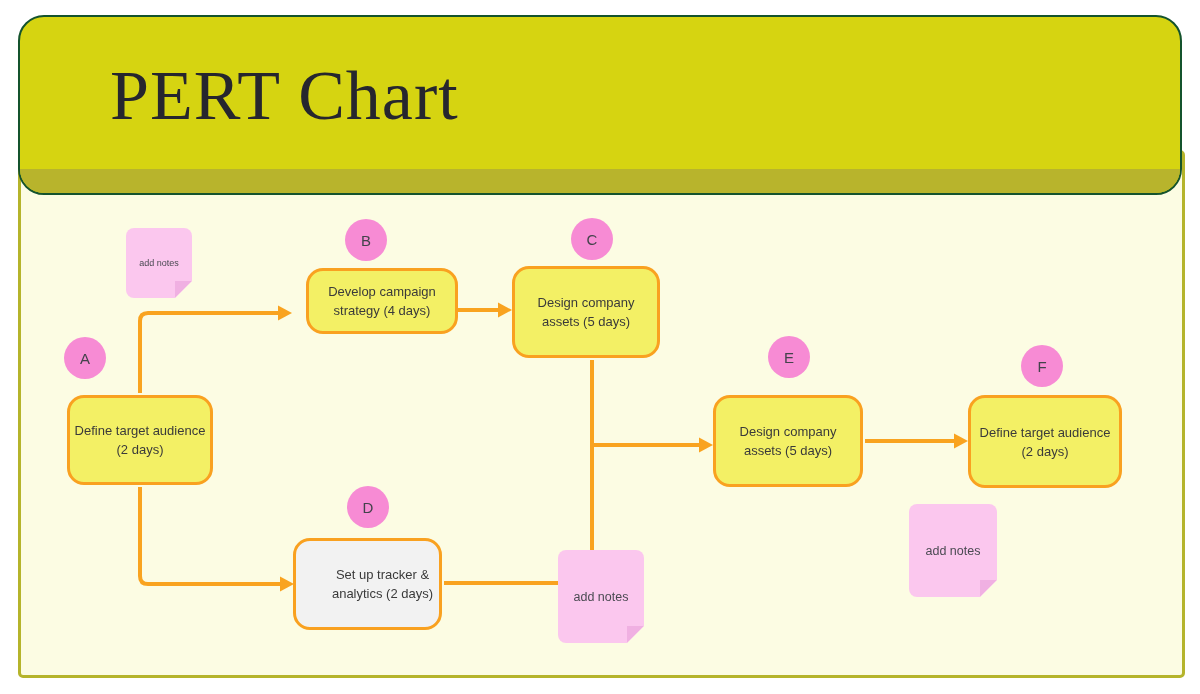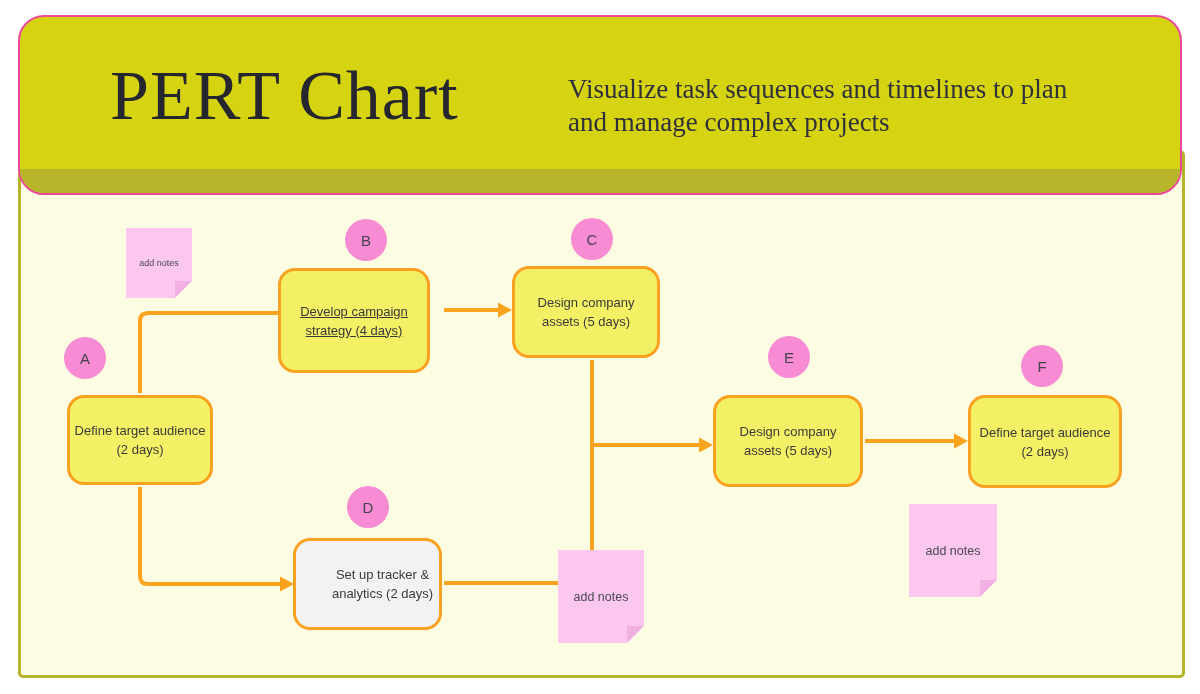--- a/index.html
+++ b/index.html
@@ -11,7 +11,7 @@
   
   .banner{
     position:absolute;left:18px;top:15px;width:1160px;height:176px;
-    background:#d6d411;border:2px solid #ec4899;border-radius:26px;
+    background:#d6d411;border:2px solid #14532d;border-radius:26px;
     overflow:hidden;z-index:6;
   }
   .banner-strip{

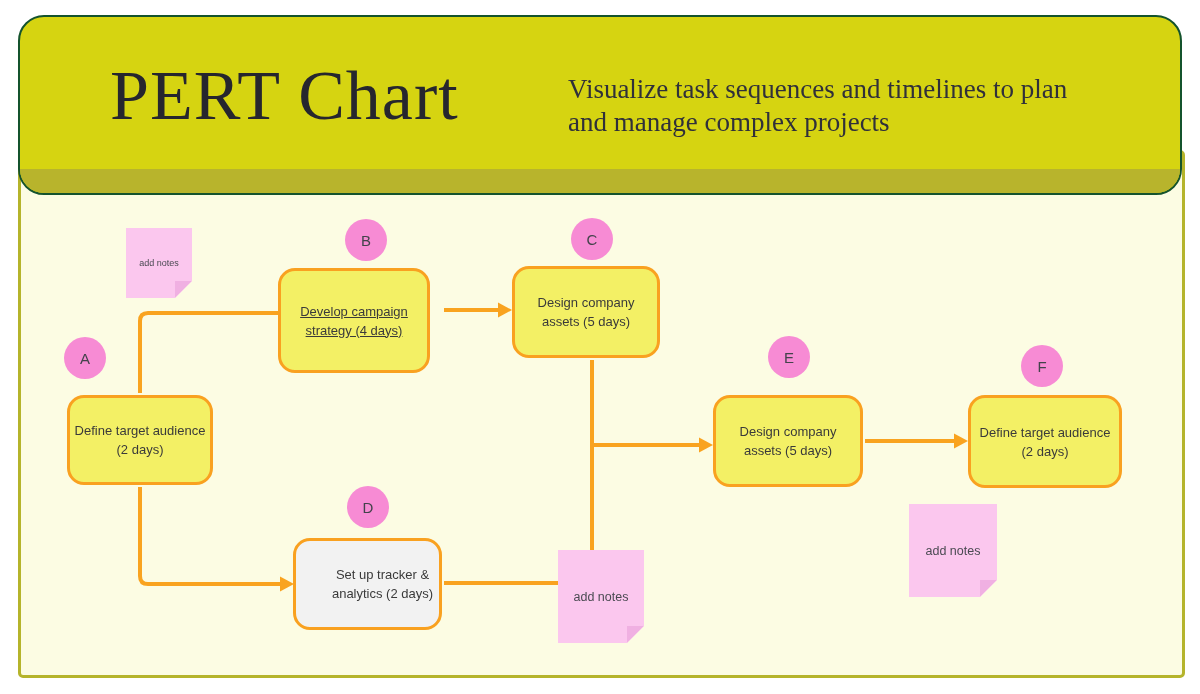--- a/index.html
+++ b/index.html
@@ -108,8 +108,6 @@
 <div class="banner">
   <div class="banner-strip"></div>
   <div class="banner-title">PERT Chart</div>
-  <div class="banner-subtitle">Visualize task sequences and timelines to plan
-and manage complex projects</div>
 </div>
 
 <div class="sticky s1">

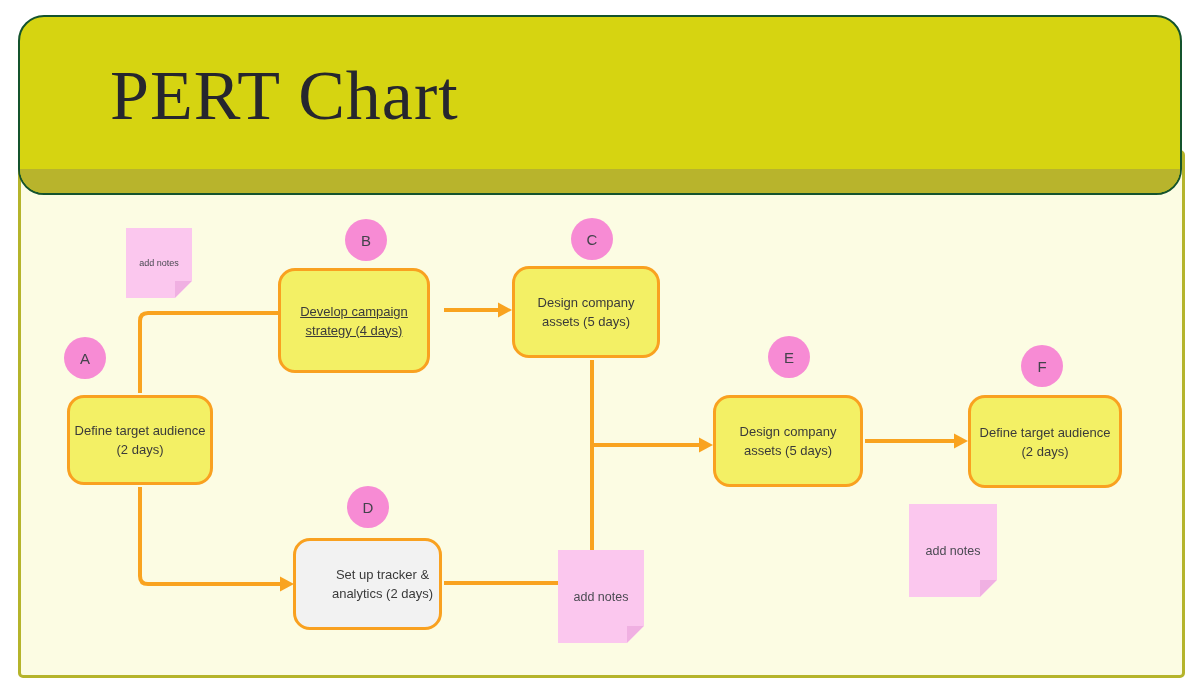--- a/index.html
+++ b/index.html
@@ -57,6 +57,7 @@
     display:flex;align-items:center;justify-content:center;text-align:center;
     clip-path:polygon(0 0,100% 0,100% calc(100% - 17px),calc(100% - 17px) 100%,0 100%);
     z-index:3;
+    border-radius:8px;
   }
   .sticky .fold{
     position:absolute;right:0;bottom:0;width:17px;height:17px;

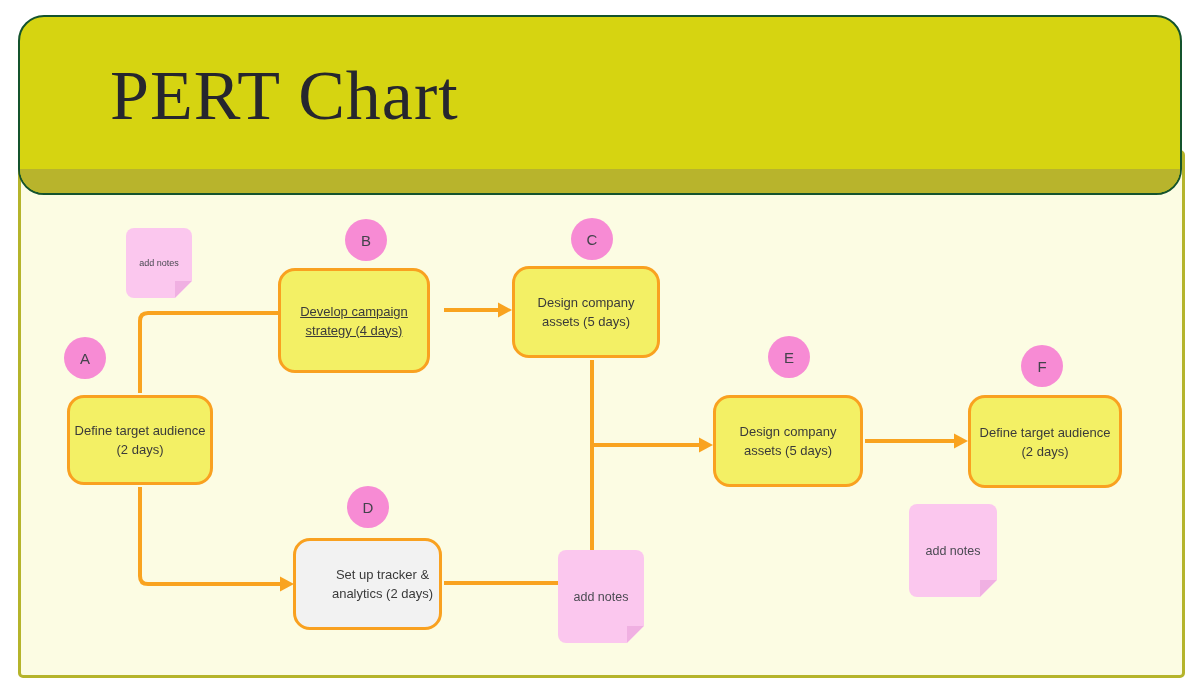--- a/index.html
+++ b/index.html
@@ -69,7 +69,7 @@
   .s3{left:909px;top:504px;width:88px;height:93px;font-size:12.5px;}
   
   .nA{left:67px;top:395px;width:146px;height:90px;}
-  .nB{left:278px;top:268px;width:152px;height:105px;text-decoration:underline;}
+  .nB{left:306px;top:268px;width:152px;height:66px;}
   .nC{left:512px;top:266px;width:148px;height:92px;}
   .nD{left:293px;top:538px;width:149px;height:92px;}
   .nE{left:713px;top:395px;width:150px;height:92px;}

